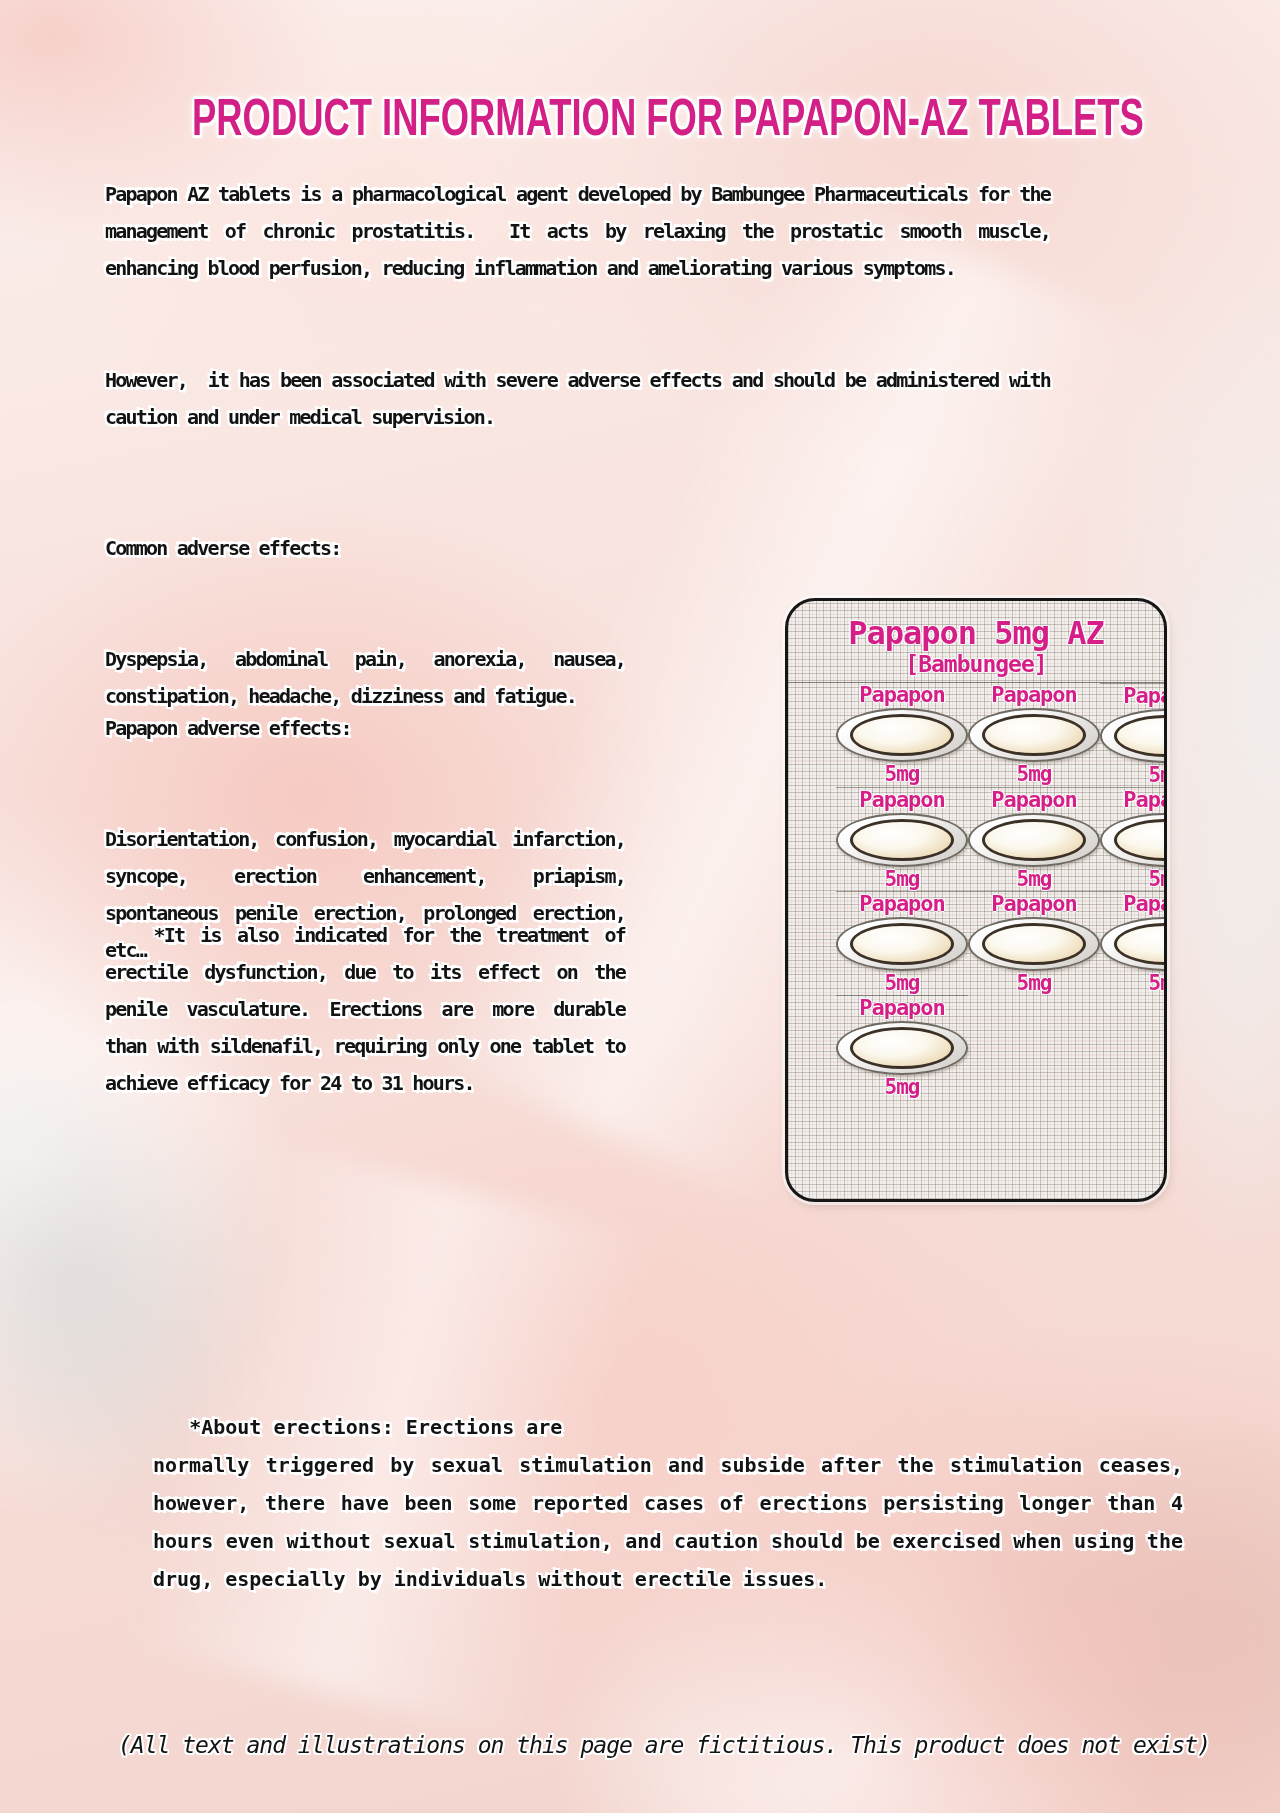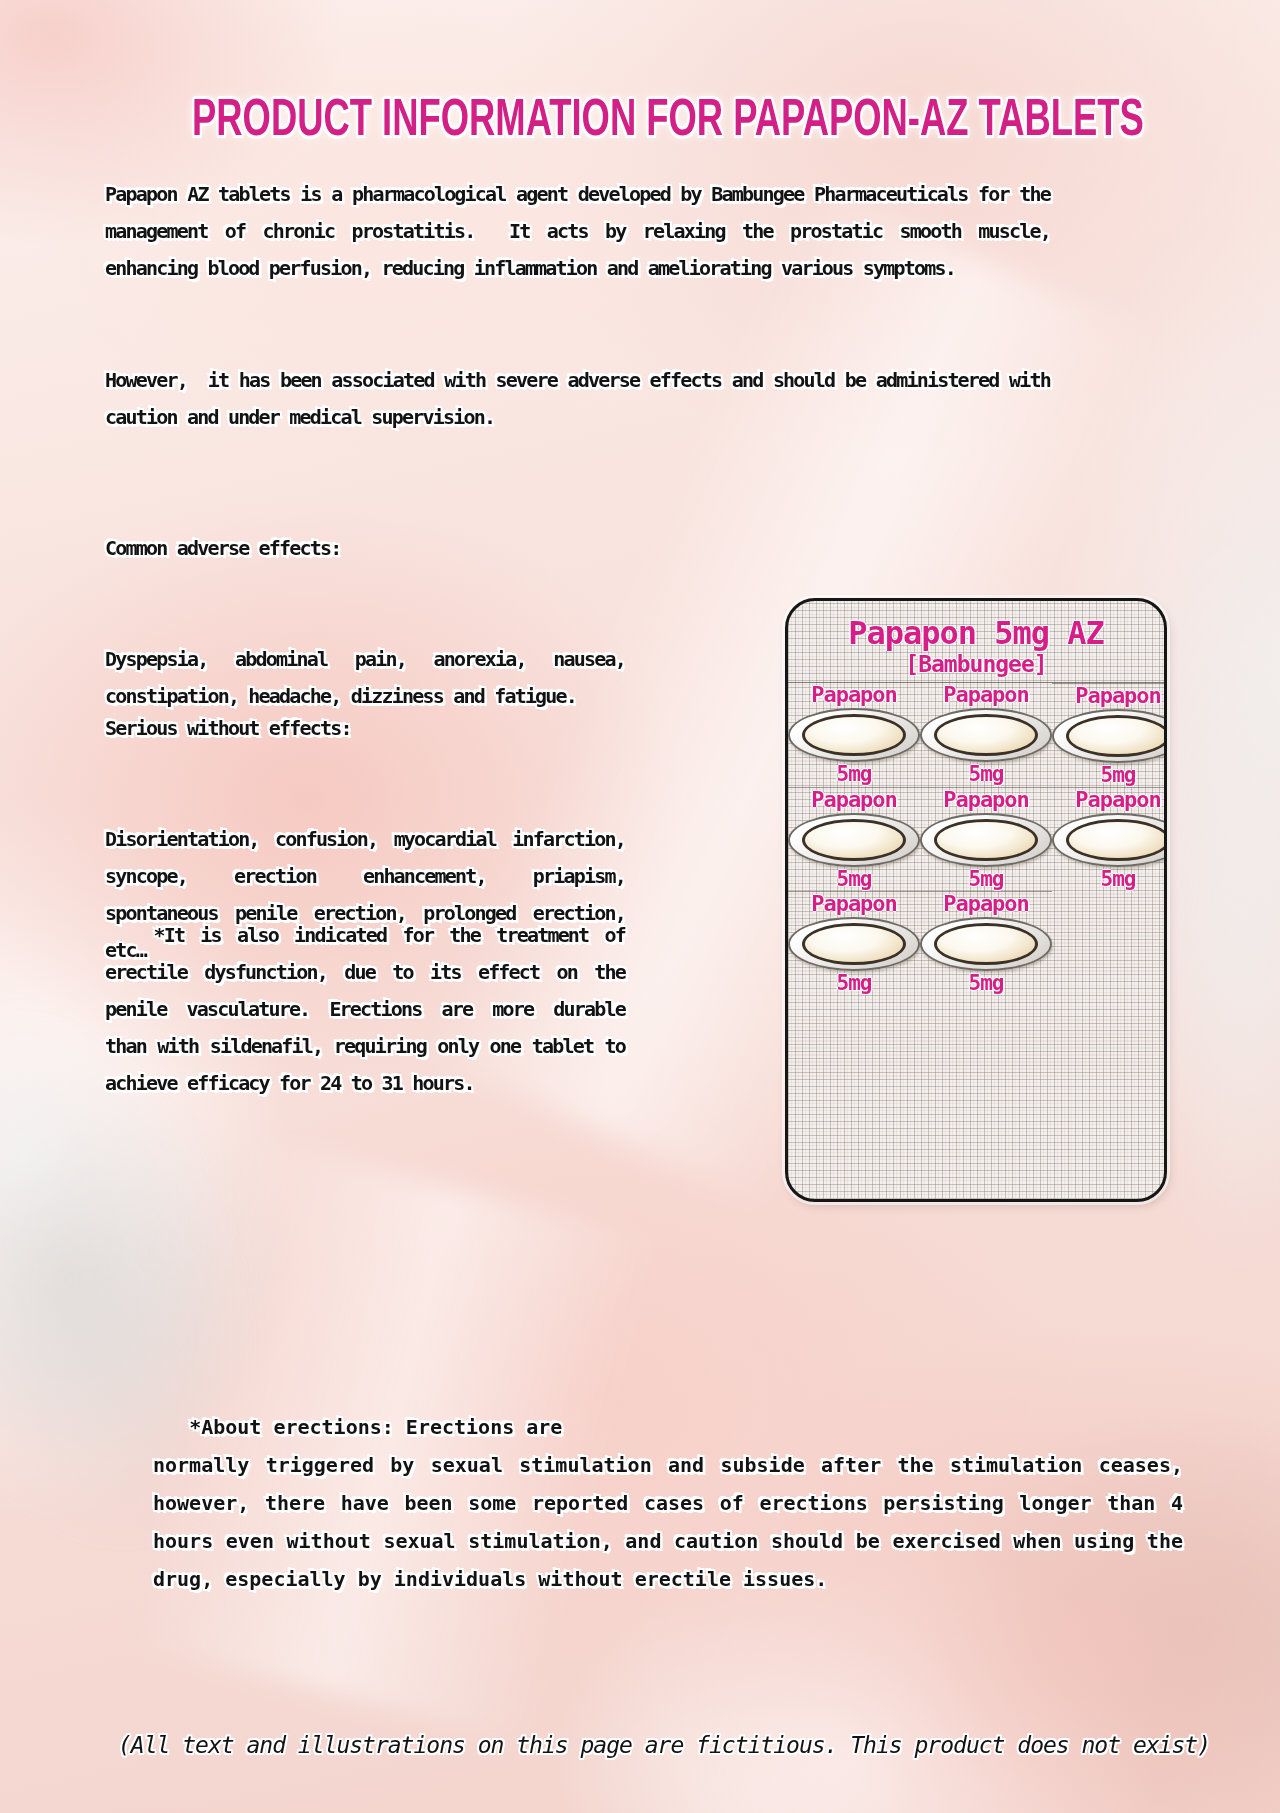--- a/index.html
+++ b/index.html
@@ -94,7 +94,7 @@
                  border-bottom:1px solid rgba(70,68,64,.65); }
   .pack-brand { font-size:32px; line-height:36px; letter-spacing:-1px; }
   .pack-maker { font-size:23px; line-height:26px; letter-spacing:-1px; }
-  .pack-grid { display:grid; grid-template-columns:1fr 1fr 1fr 1fr; }
+  .pack-grid { display:grid; grid-template-columns:1fr 1fr 1fr;padding-left:48px; }
   .cell { height:103px; display:flex; flex-direction:column;
           align-items:center; justify-content:center; }
   .cell:nth-child(n+3) { border-top:1px solid rgba(84,81,76,.55); }

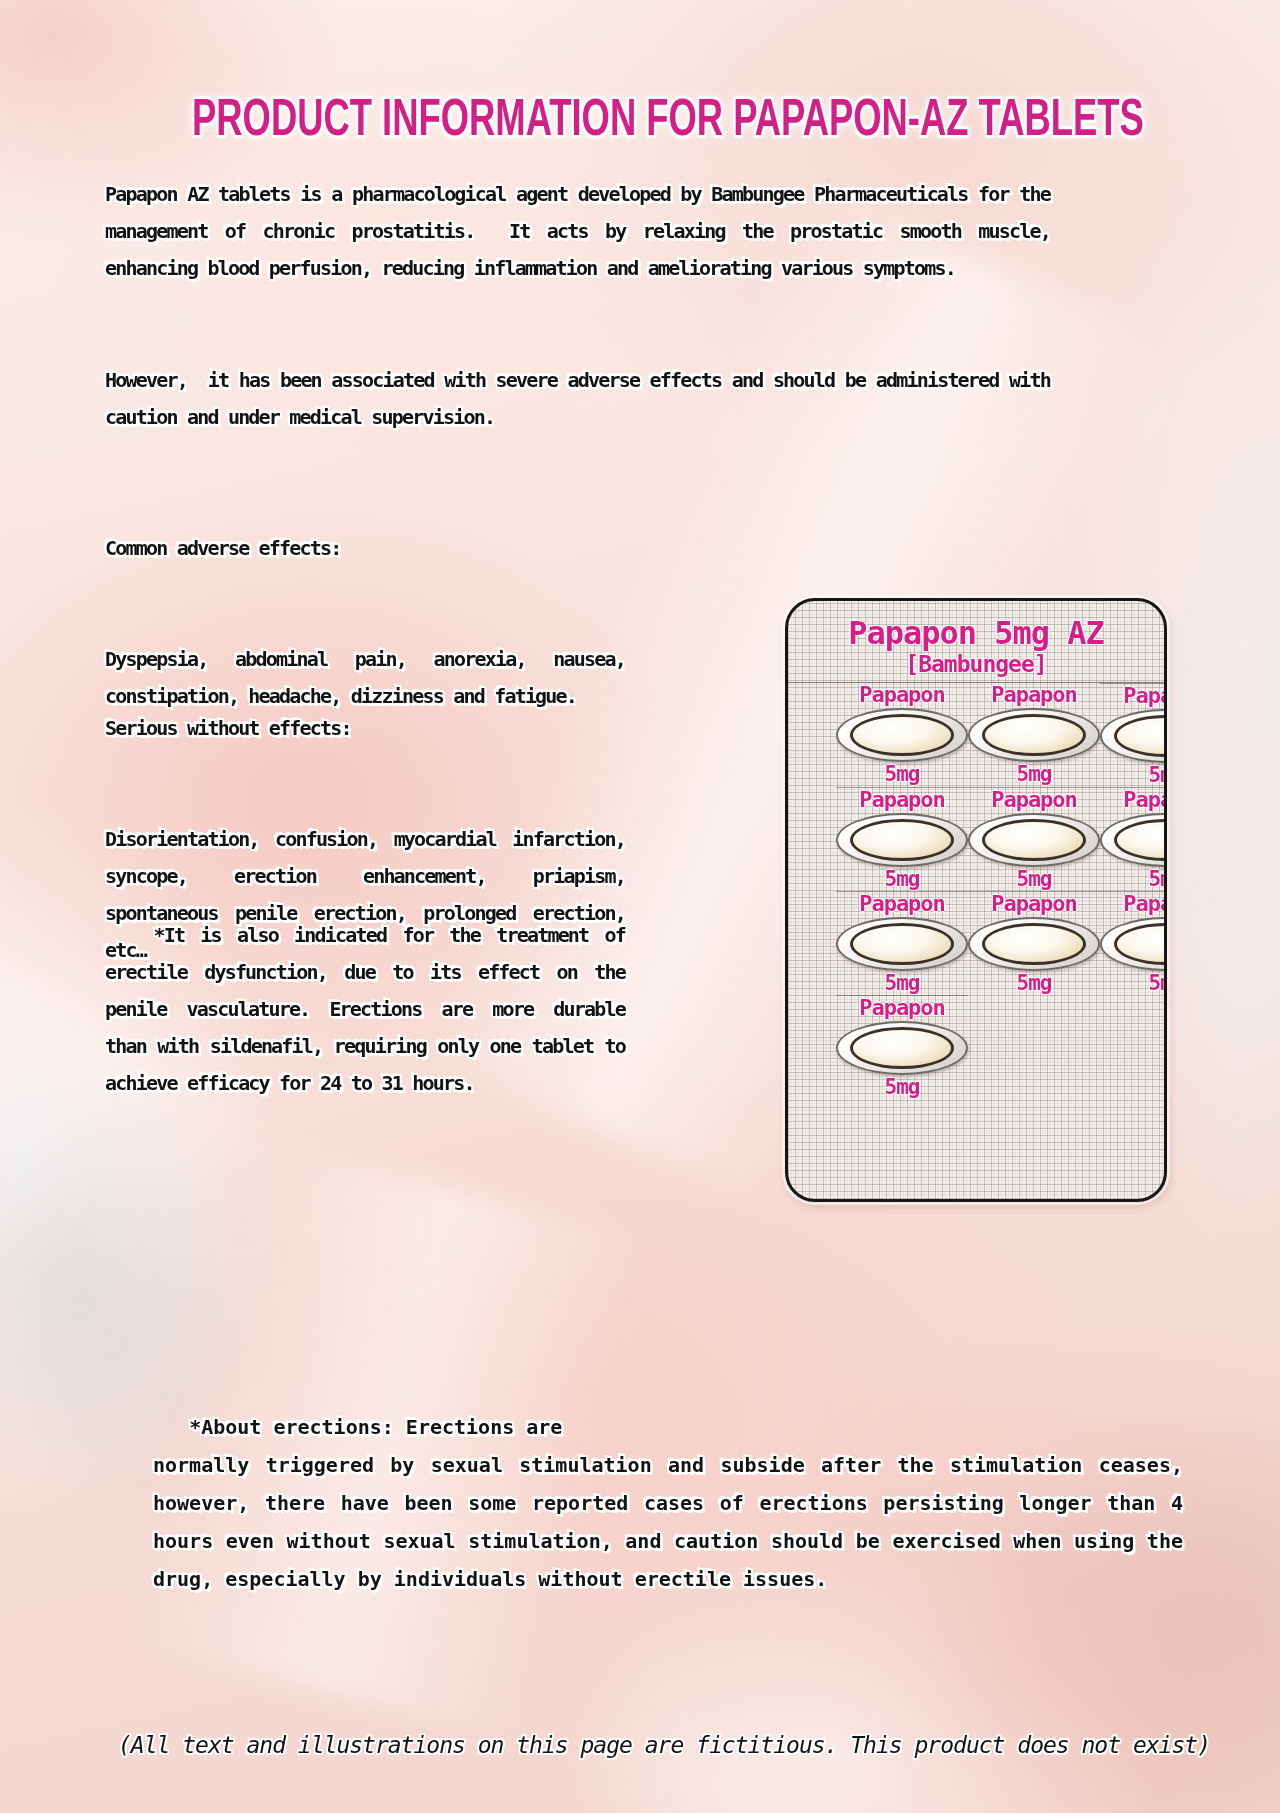--- a/index.html
+++ b/index.html
@@ -134,7 +134,7 @@
   </div>
 
   <div class="body leftcol serious">
-    <div>Serious without effects:</div>
+    <div>Papapon adverse effects:</div>
     <div>Disorientation, confusion, myocardial infarction, syncope, erection enhancement, priapism, spontaneous penile erection, prolonged erection, etc…</div>
   </div>
 

